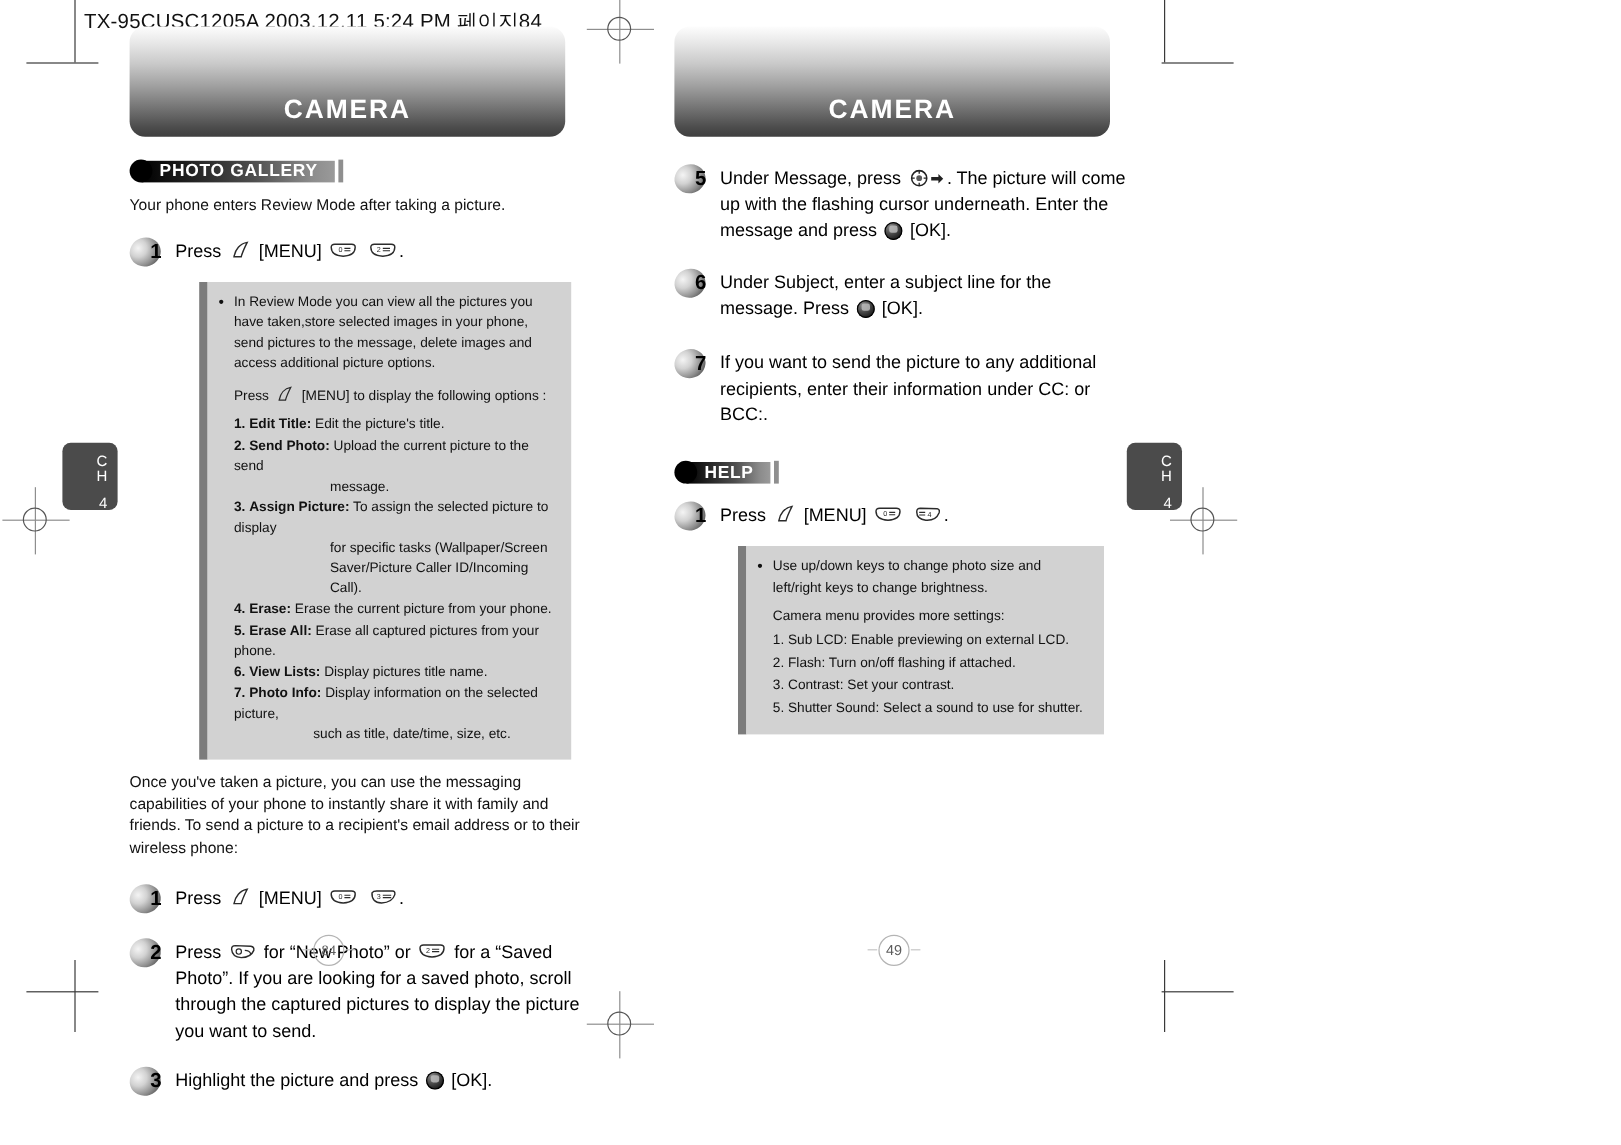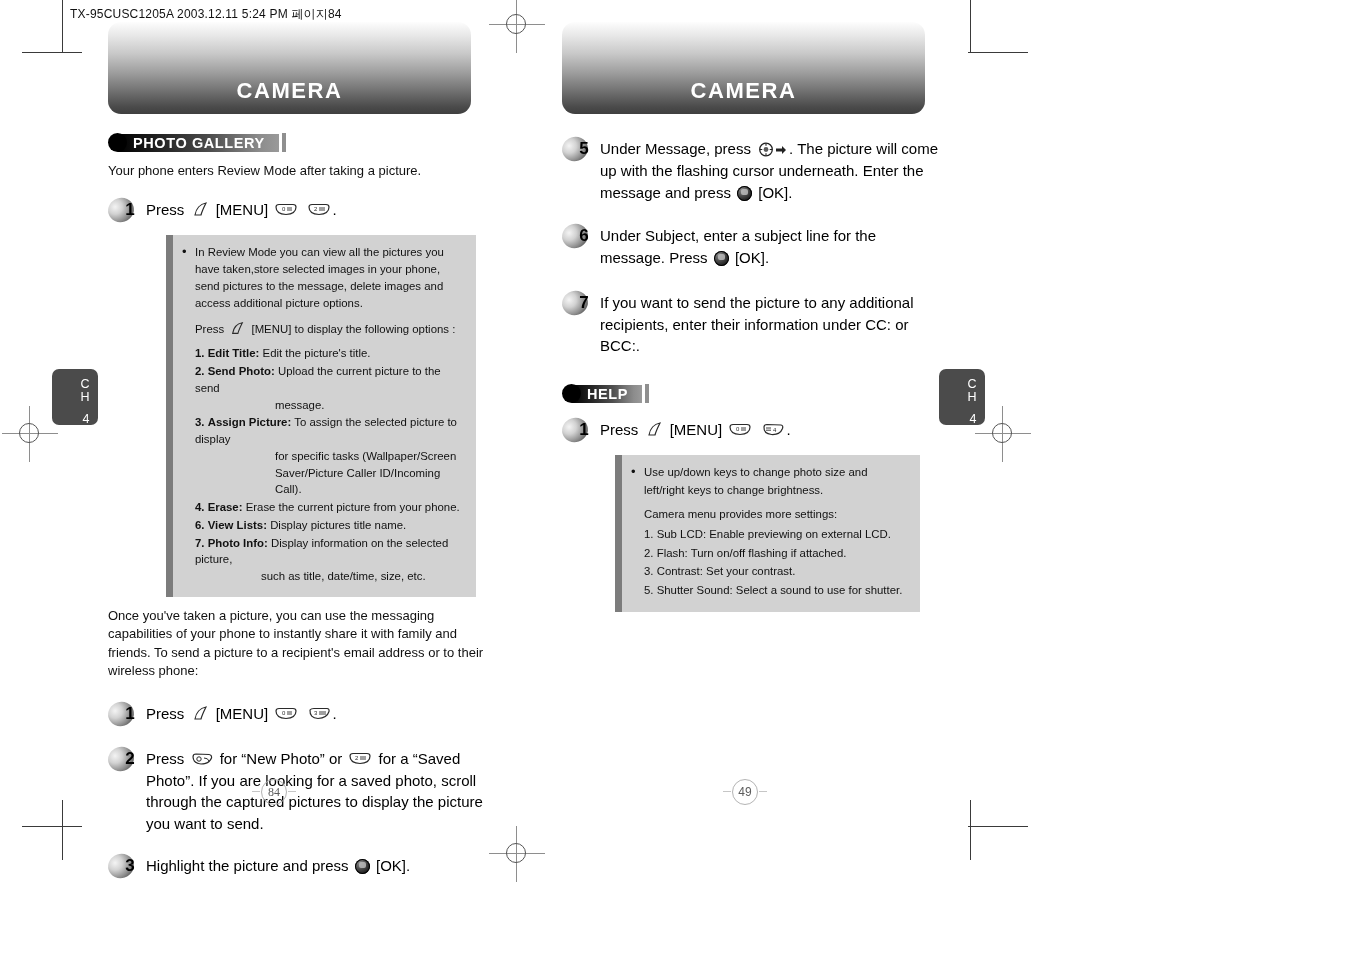--- a/index.html
+++ b/index.html
@@ -57,7 +57,7 @@
     position: absolute;
     left: 70px;
     top: 6px;
-    font-size: 12px;
+    font-size: 17px;
     letter-spacing: .2px;
     color: #111;
     white-space: nowrap;

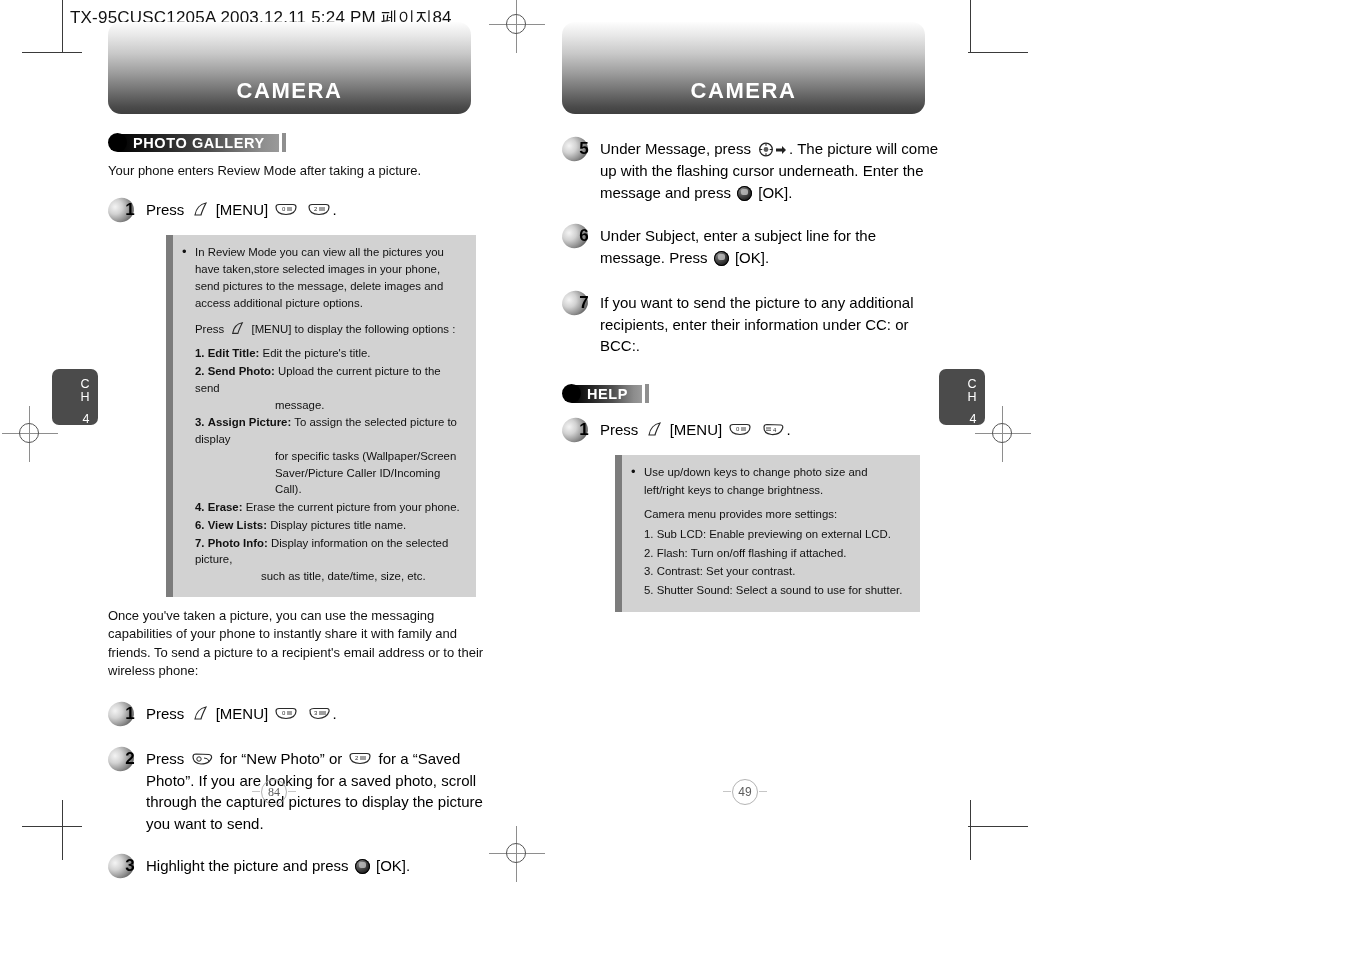--- a/index.html
+++ b/index.html
@@ -466,6 +466,11 @@
           <span>Erase the current picture from your phone.</span>
         </li>
         <li>
+          <b>5.</b>
+          <b>Erase All:</b>
+          <span>Erase all captured pictures from your phone.</span>
+        </li>
+        <li>
           <b>6.</b>
           <b>View Lists:</b>
           <span>Display pictures title name.</span>

